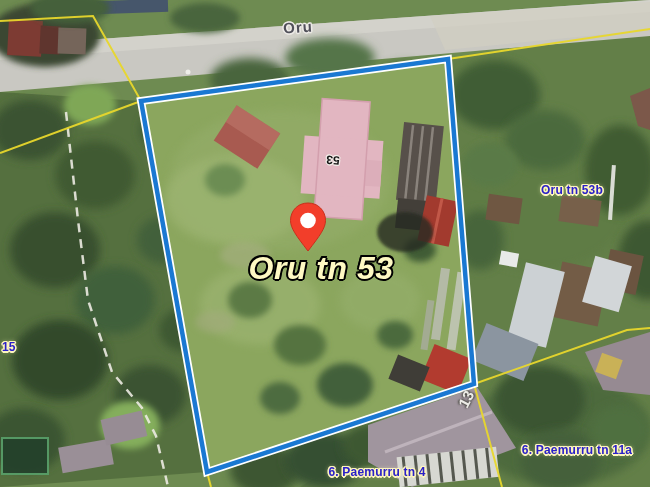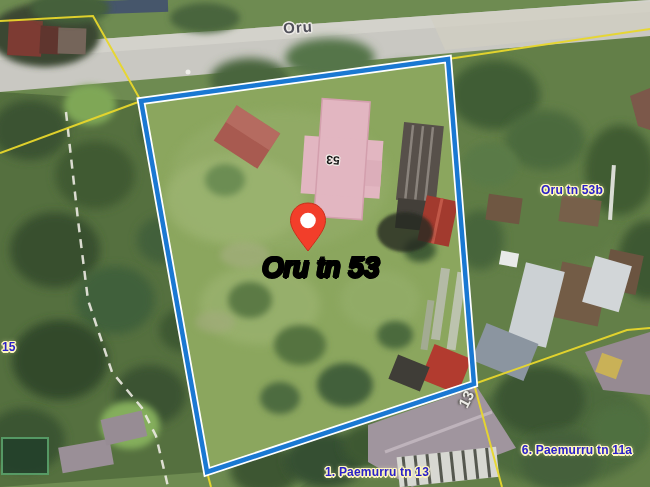--- a/index.html
+++ b/index.html
@@ -25,7 +25,7 @@
       -1px -1px 0 #eceae6, 1px 1px 0 #eceae6, 1px -1px 0 #eceae6, -1px 1px 0 #eceae6;
   }
   .lbl-parcel{
-    color:#000000;font-size:27px;font-weight:normal;font-style:italic;letter-spacing:.5px;
+    color:#fef9c3;font-size:32px;font-weight:bold;font-style:italic;letter-spacing:.5px;
     text-shadow:
       -2px 0 0 #000, 2px 0 0 #000, 0 -2px 0 #000, 0 2px 0 #000,
       -1.5px -1.5px 0 #000, 1.5px 1.5px 0 #000, 1.5px -1.5px 0 #000, -1.5px 1.5px 0 #000;

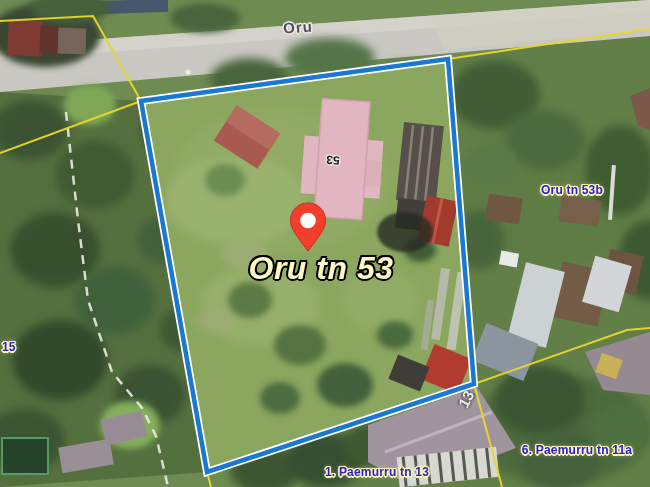--- a/index.html
+++ b/index.html
@@ -223,7 +223,7 @@
 
   <span class="lbl lbl-blue" style="left:572px;top:190px;">Oru tn 53b</span>
 
-  <span class="lbl lbl-blue" style="left:377px;top:472px;">1. Paemurru tn 13</span>
+  <span class="lbl lbl-blue" style="left:377px;top:472px;">6. Paemurru tn 4</span>
 
   <span class="lbl lbl-blue" style="left:577px;top:437px;margin-top:13px;">6. Paemurru tn 11a</span>
 

